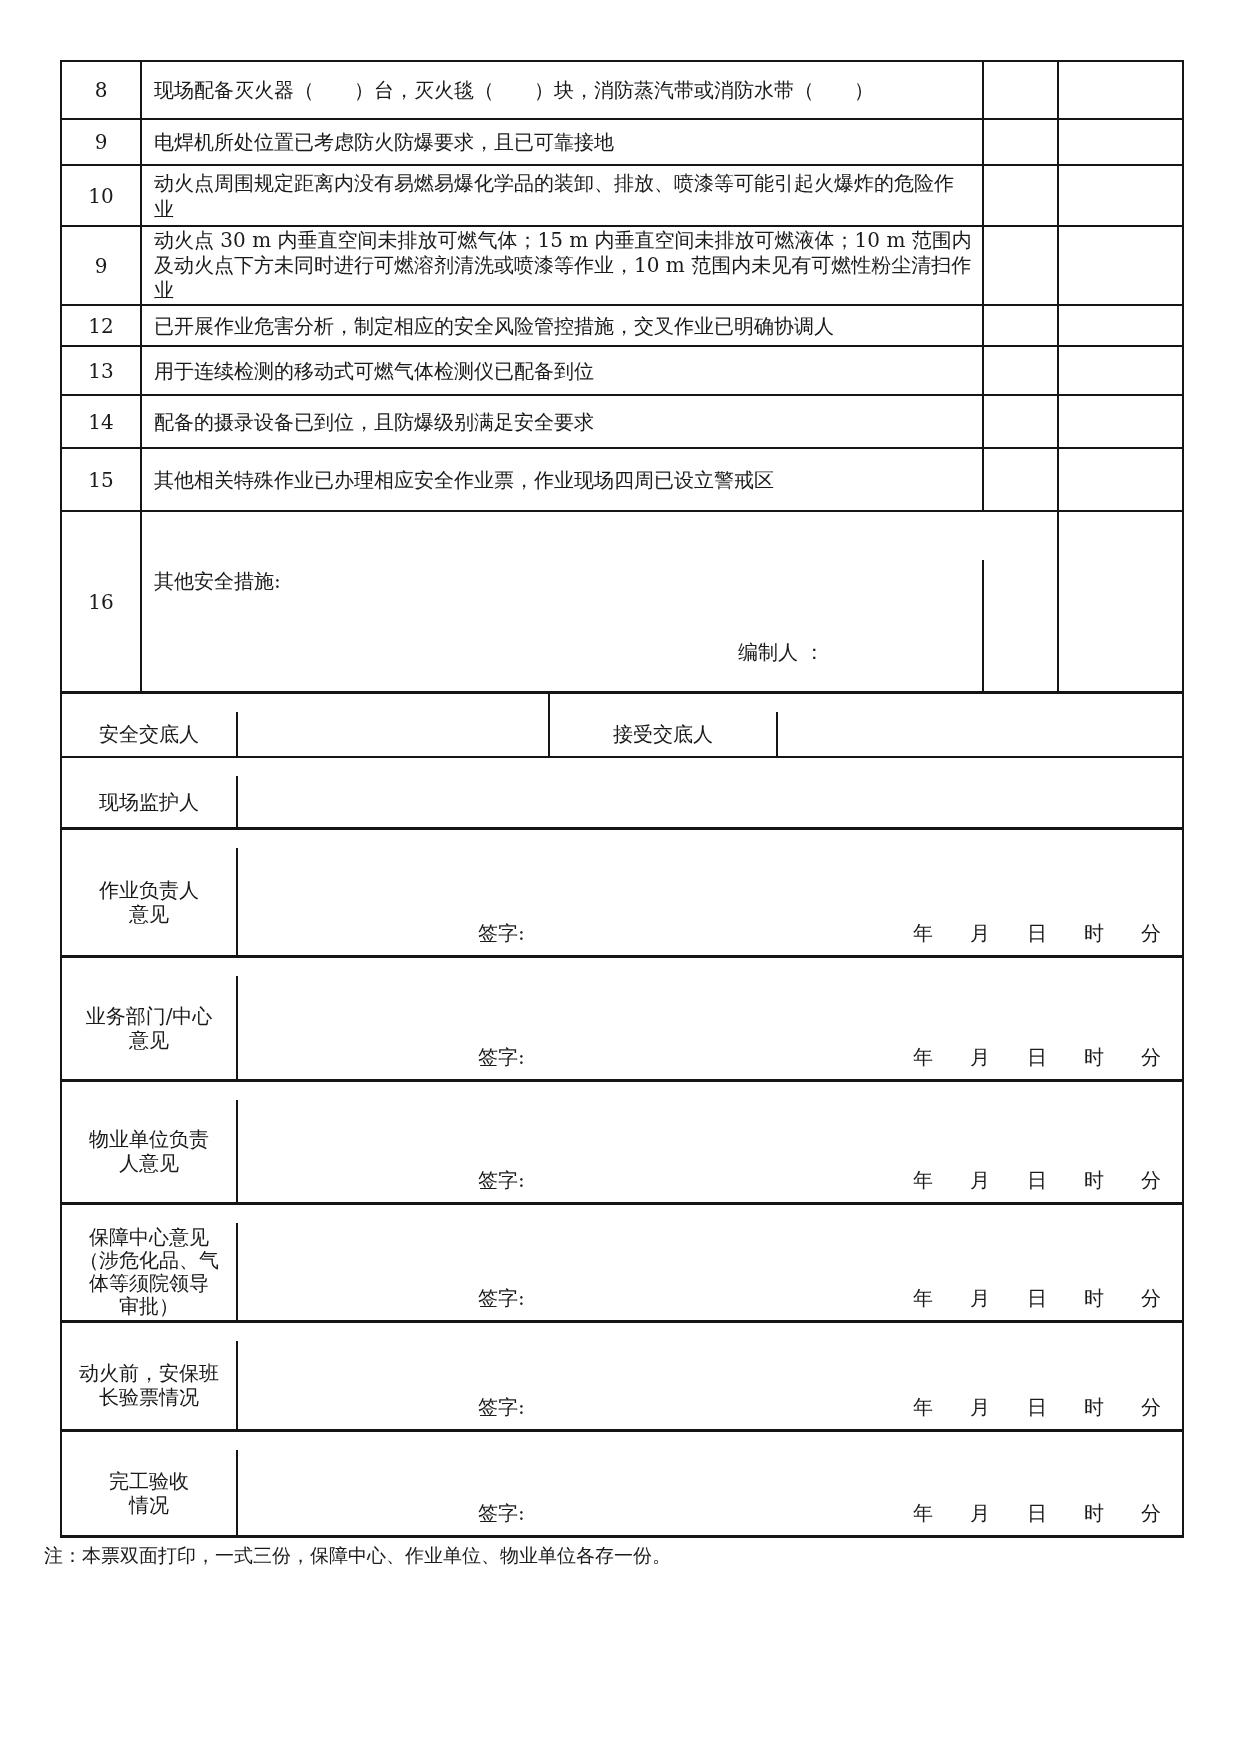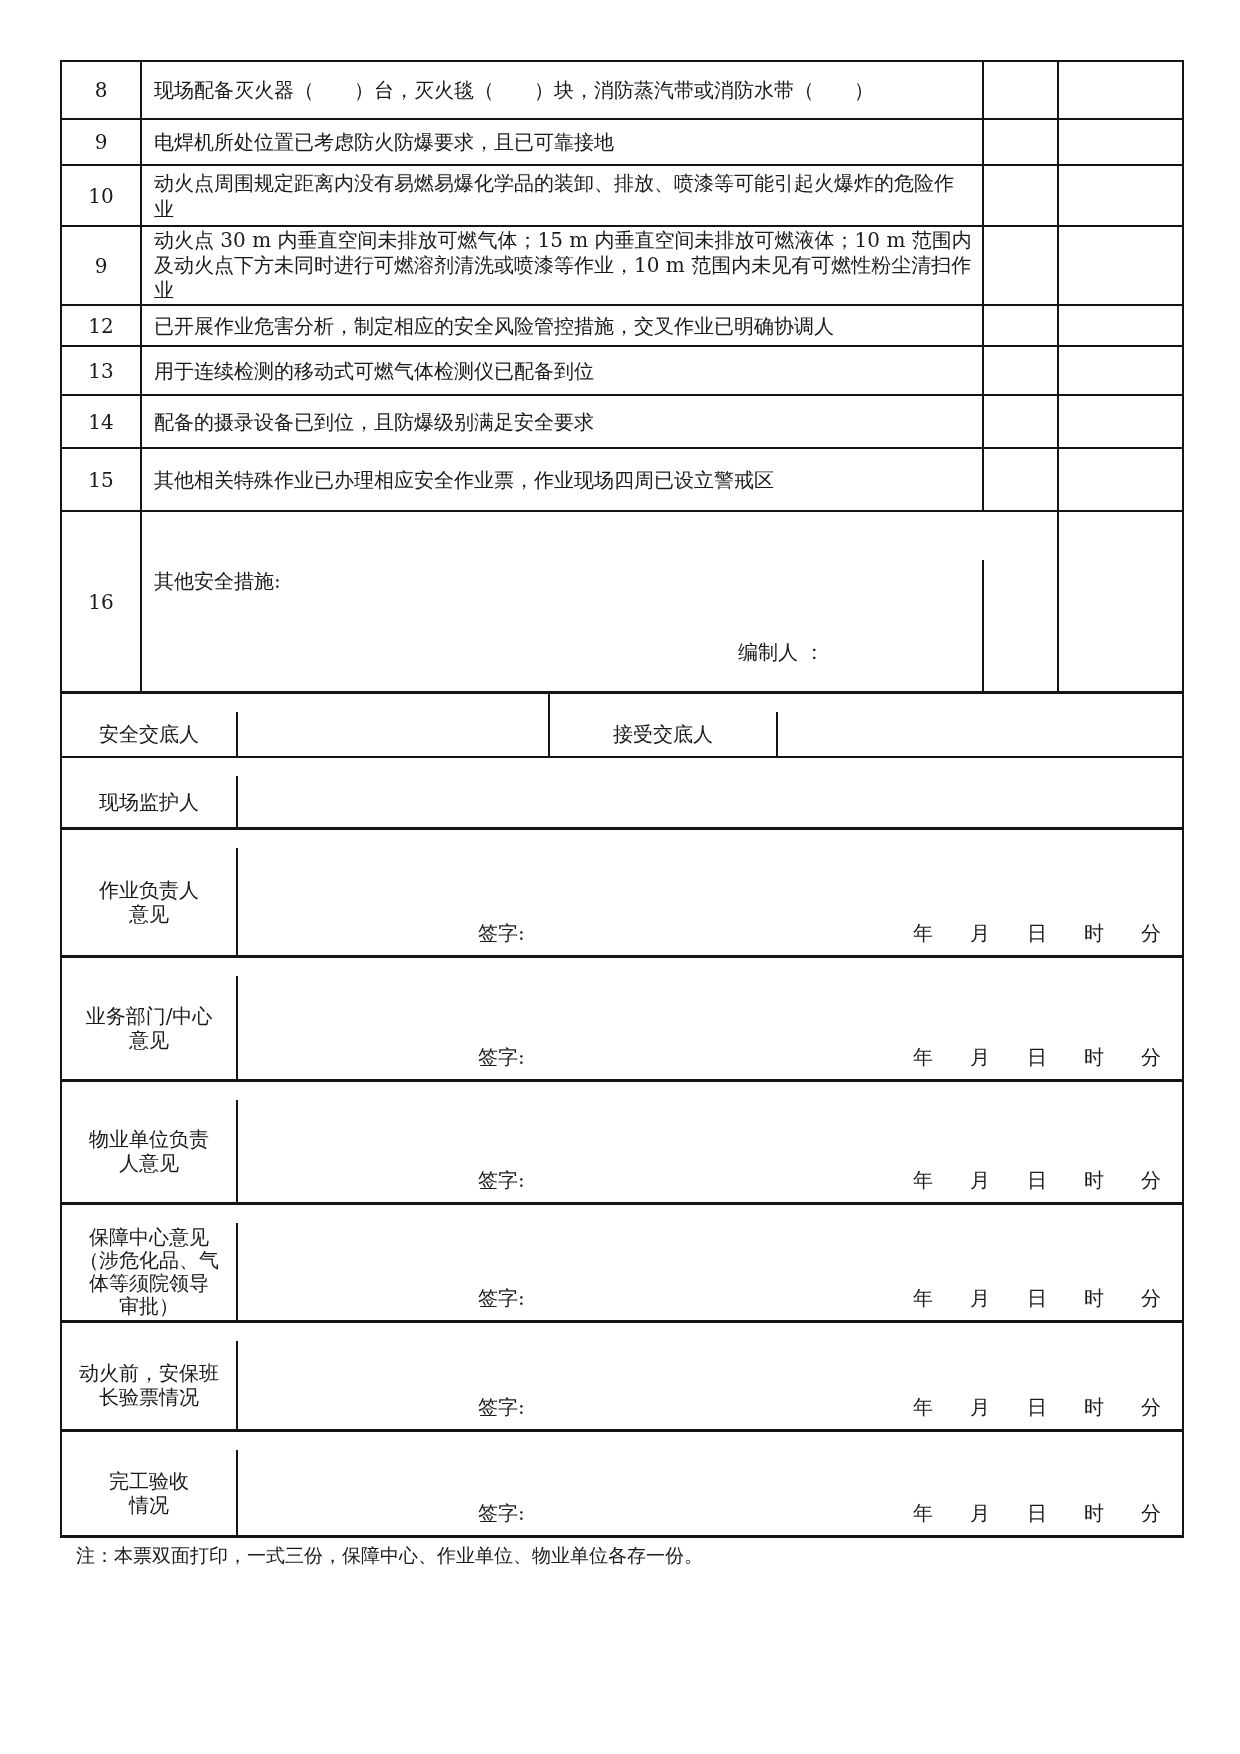--- a/index.html
+++ b/index.html
@@ -64,7 +64,7 @@
   .siglabel{flex:1;}
   .dates{display:flex;gap:37px;flex:0 0 auto;}
   .footnote{
-    position:absolute;left:76px;top:1543px;
+    position:absolute;left:44px;top:1543px;
     font-size:19px;line-height:24px;
   }
 </style>

